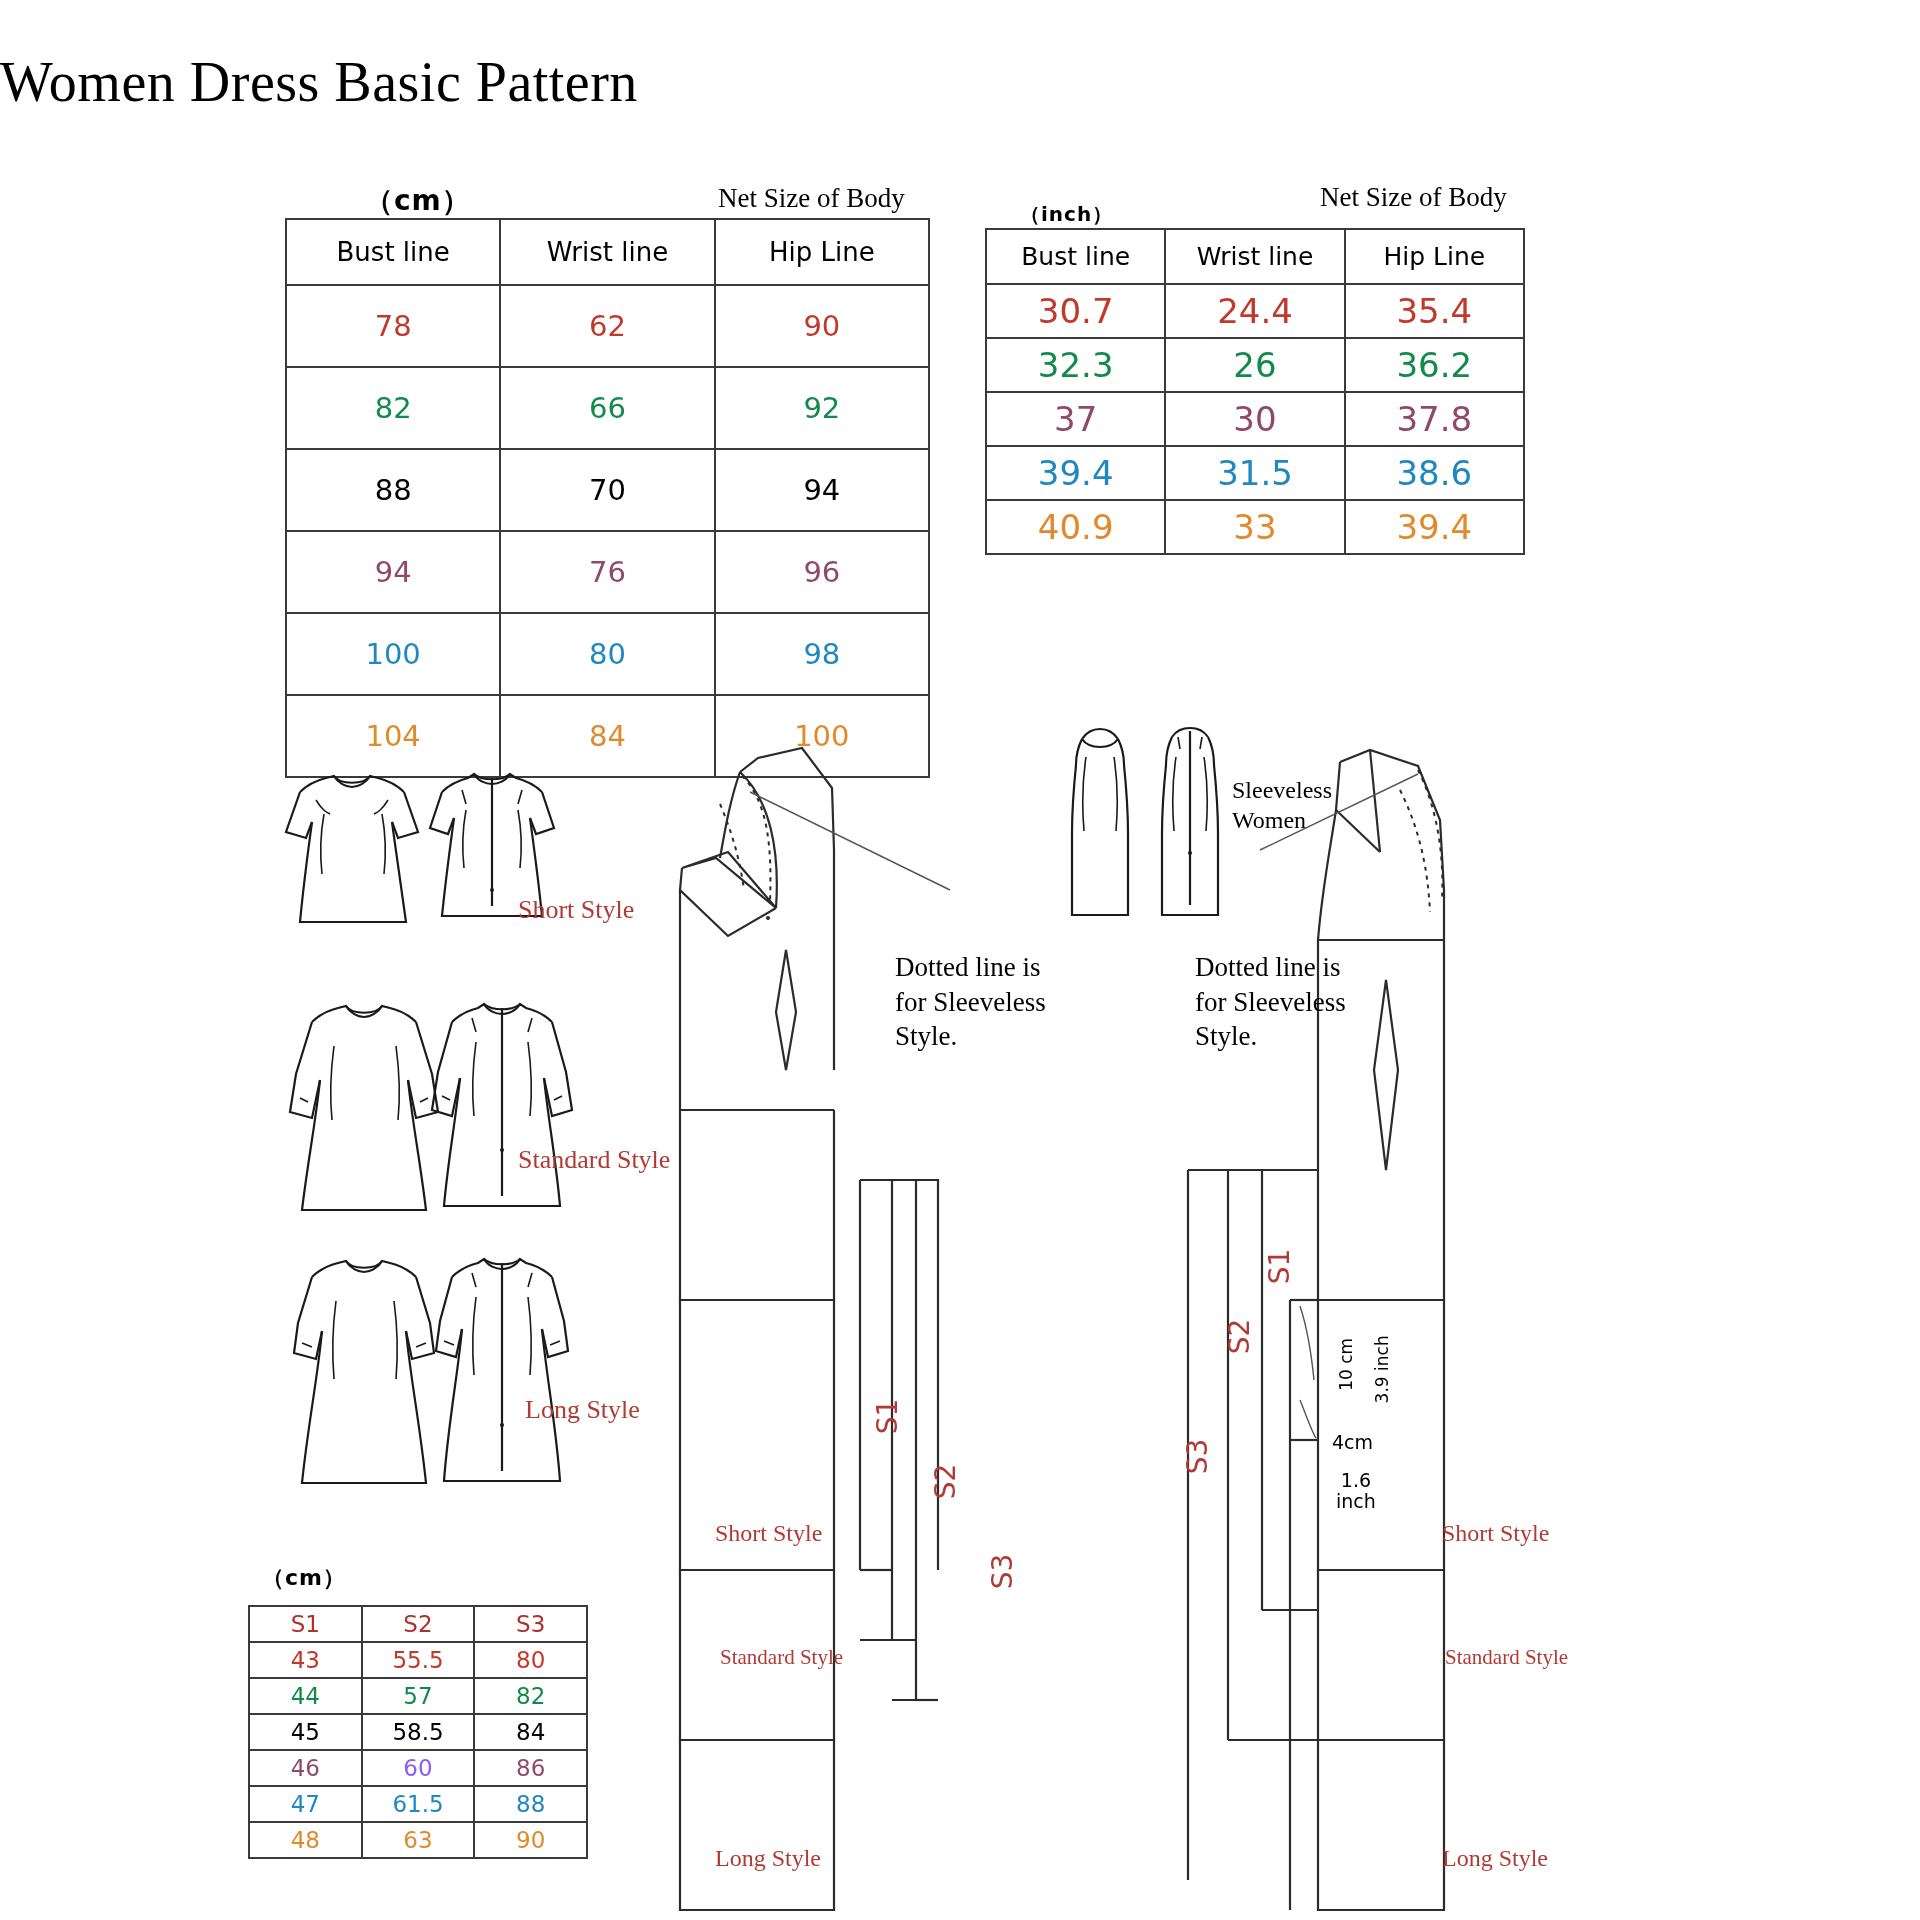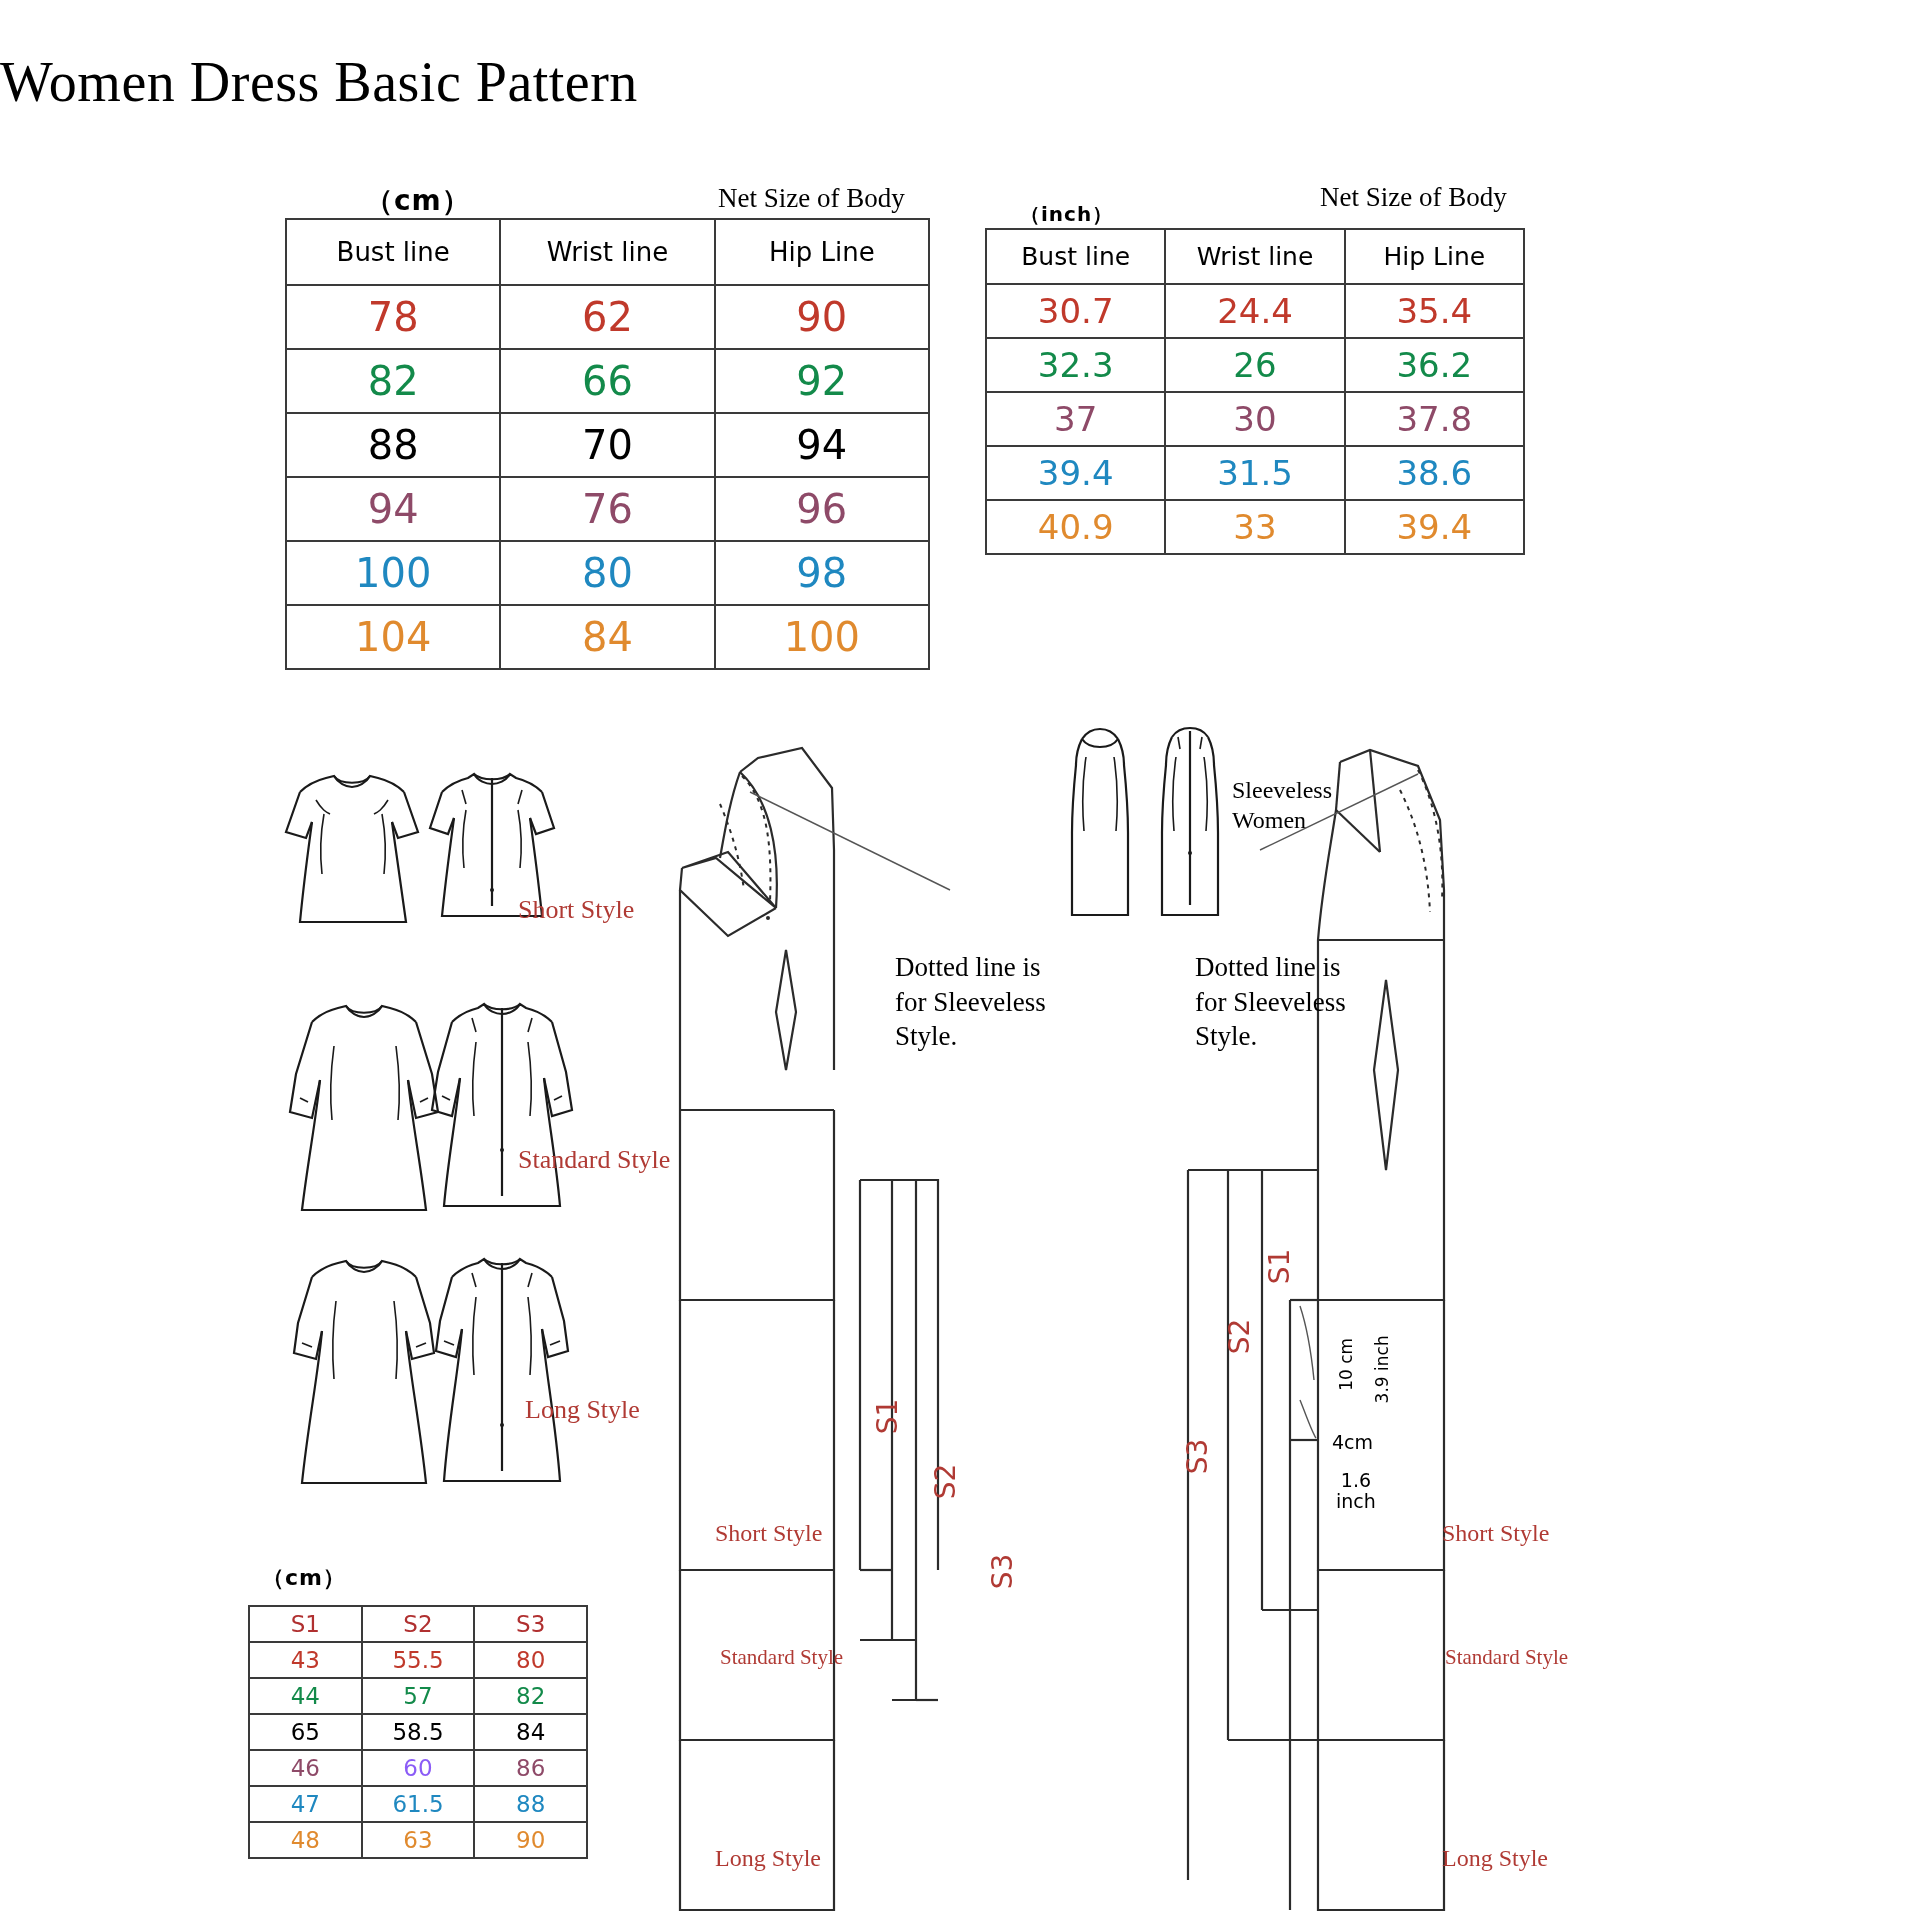--- a/index.html
+++ b/index.html
@@ -57,7 +57,7 @@
   
   #table-cm { left: 285px; top: 218px; width: 645px; }
   #table-cm th { height: 66px; font-size: 26px; width: 215px; }
-  #table-cm td { height: 64px; font-size: 40px; }
+  #table-cm td { height: 82px; font-size: 29px; }
 
   
   #table-inch { left: 985px; top: 228px; width: 540px; }

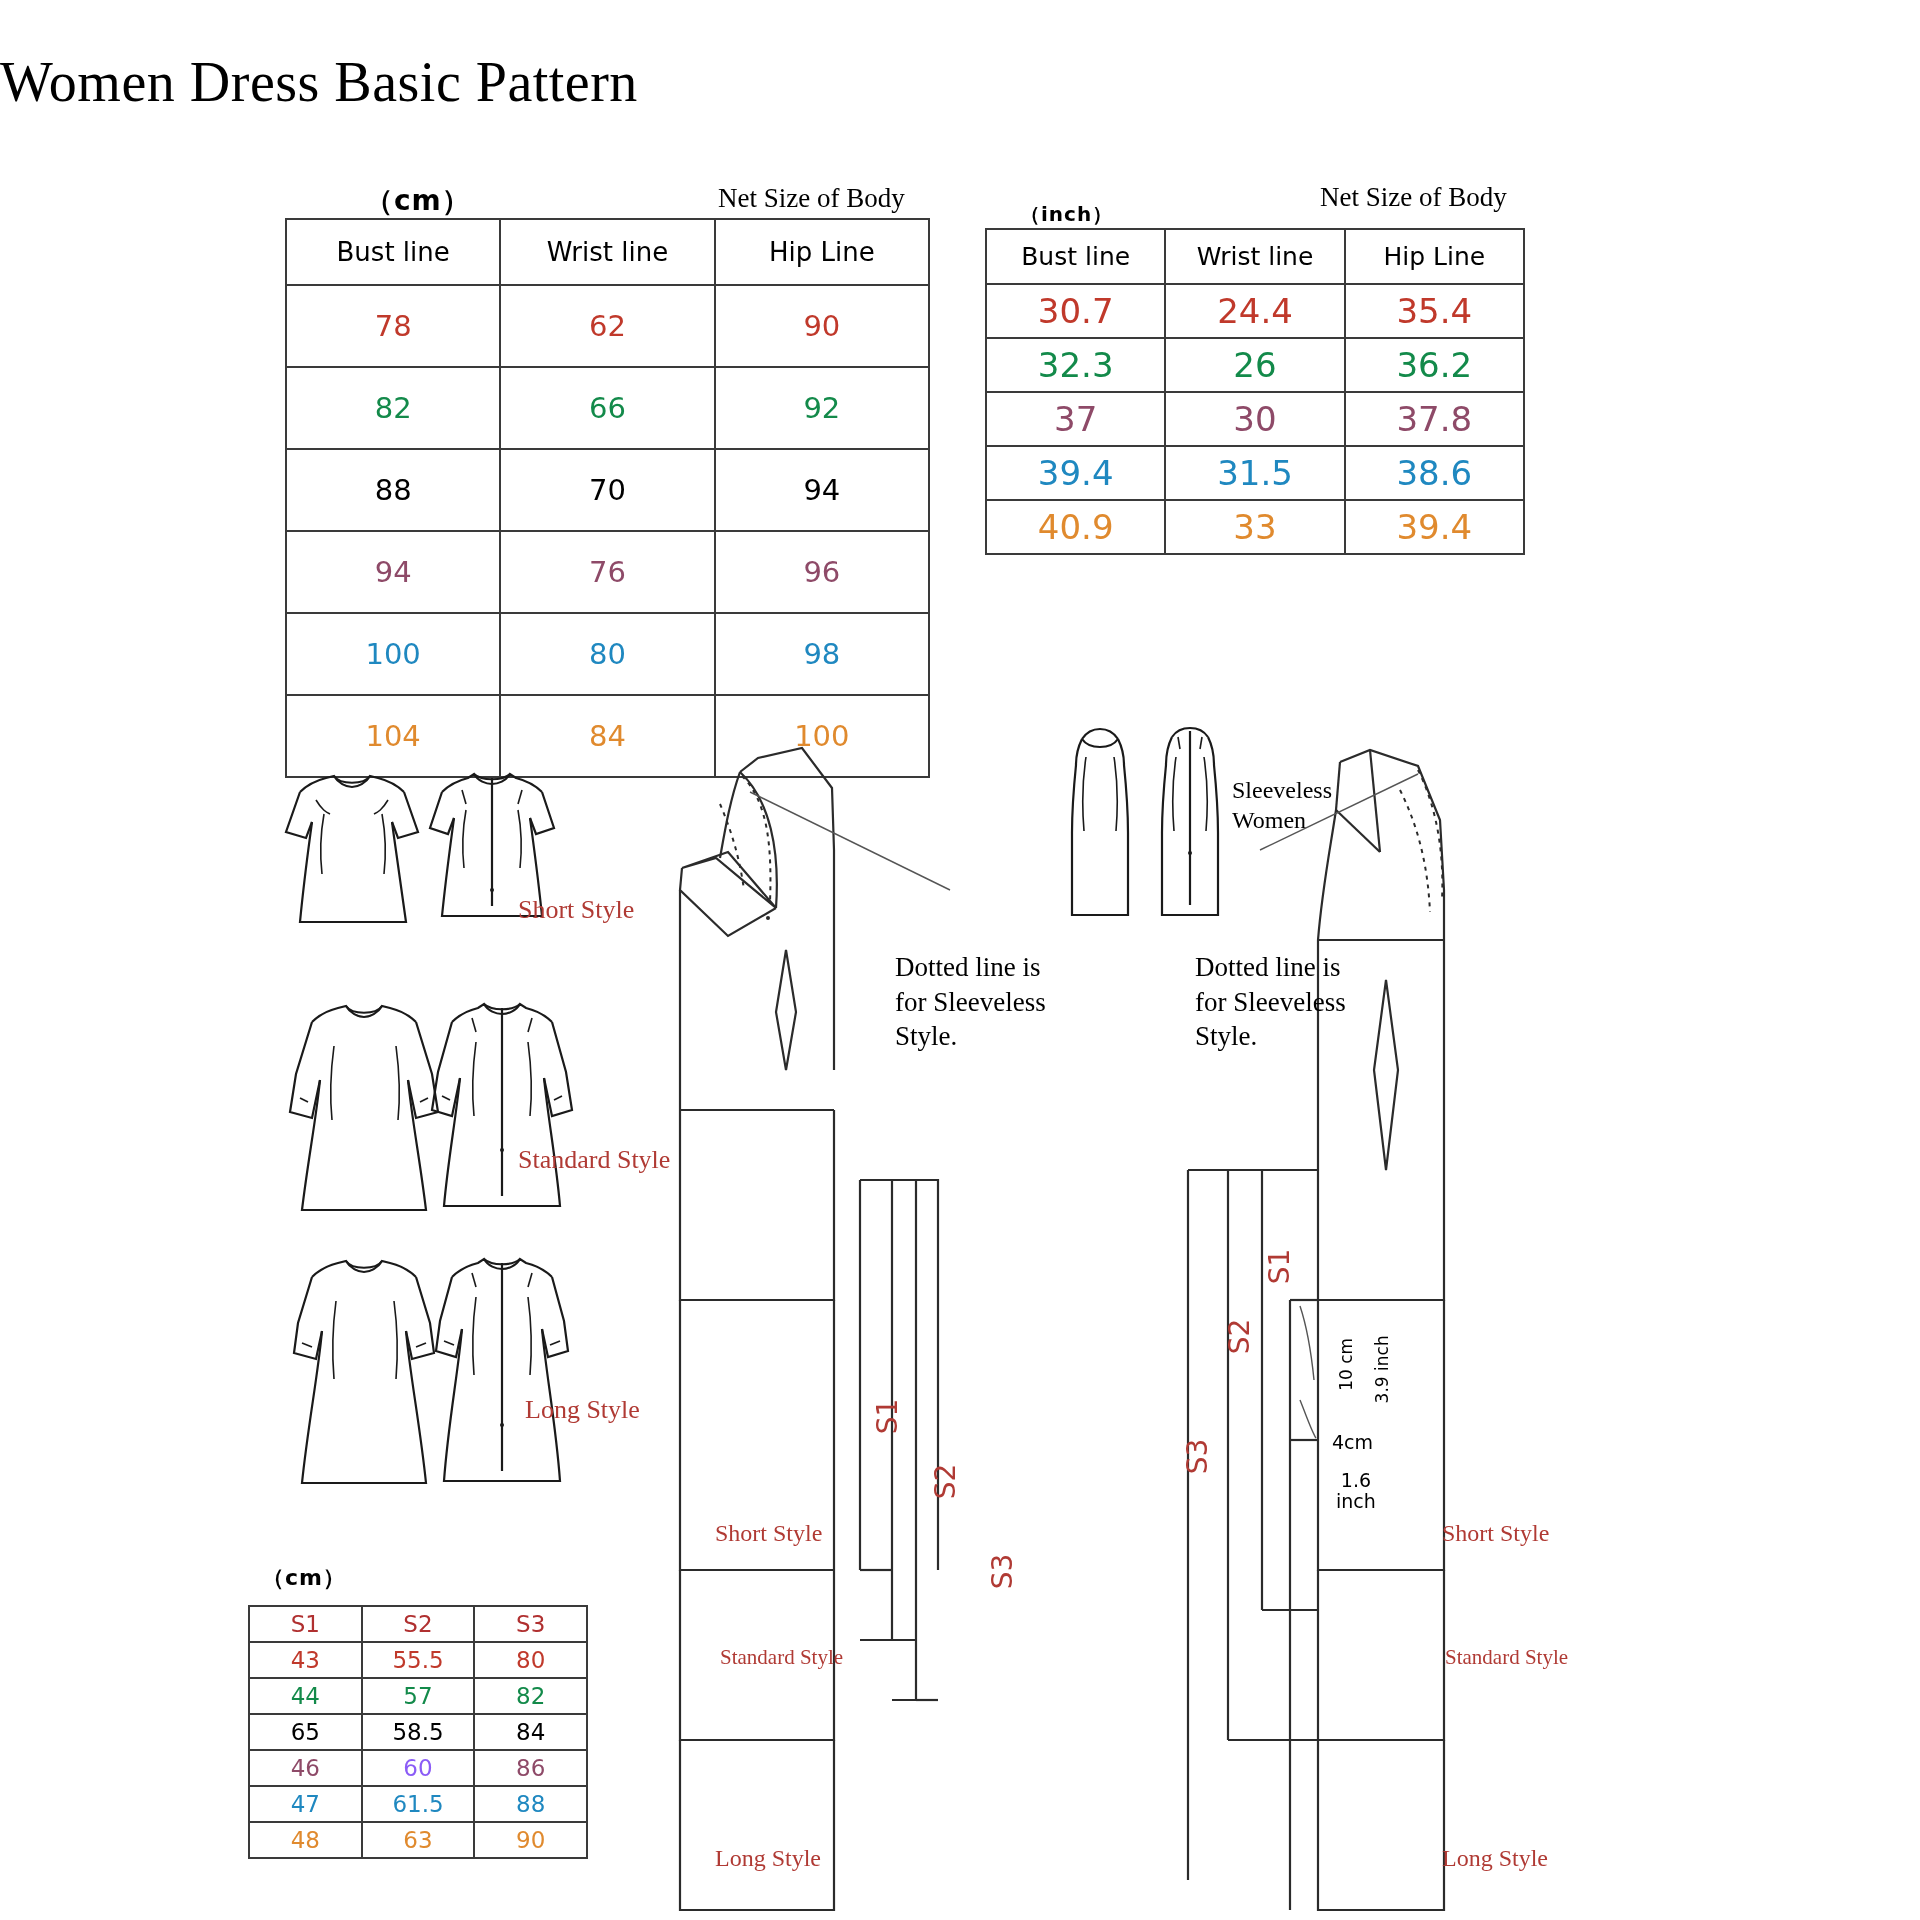--- a/index.html
+++ b/index.html
@@ -237,7 +237,7 @@
           <td style="color: rgb(19, 138, 74);">82</td>
         </tr>
         <tr>
-          <td style="color: rgb(0, 0, 0);">65</td>
+          <td style="color: rgb(0, 0, 0);">45</td>
           <td style="color: rgb(0, 0, 0);">58.5</td>
           <td style="color: rgb(0, 0, 0);">84</td>
         </tr>

